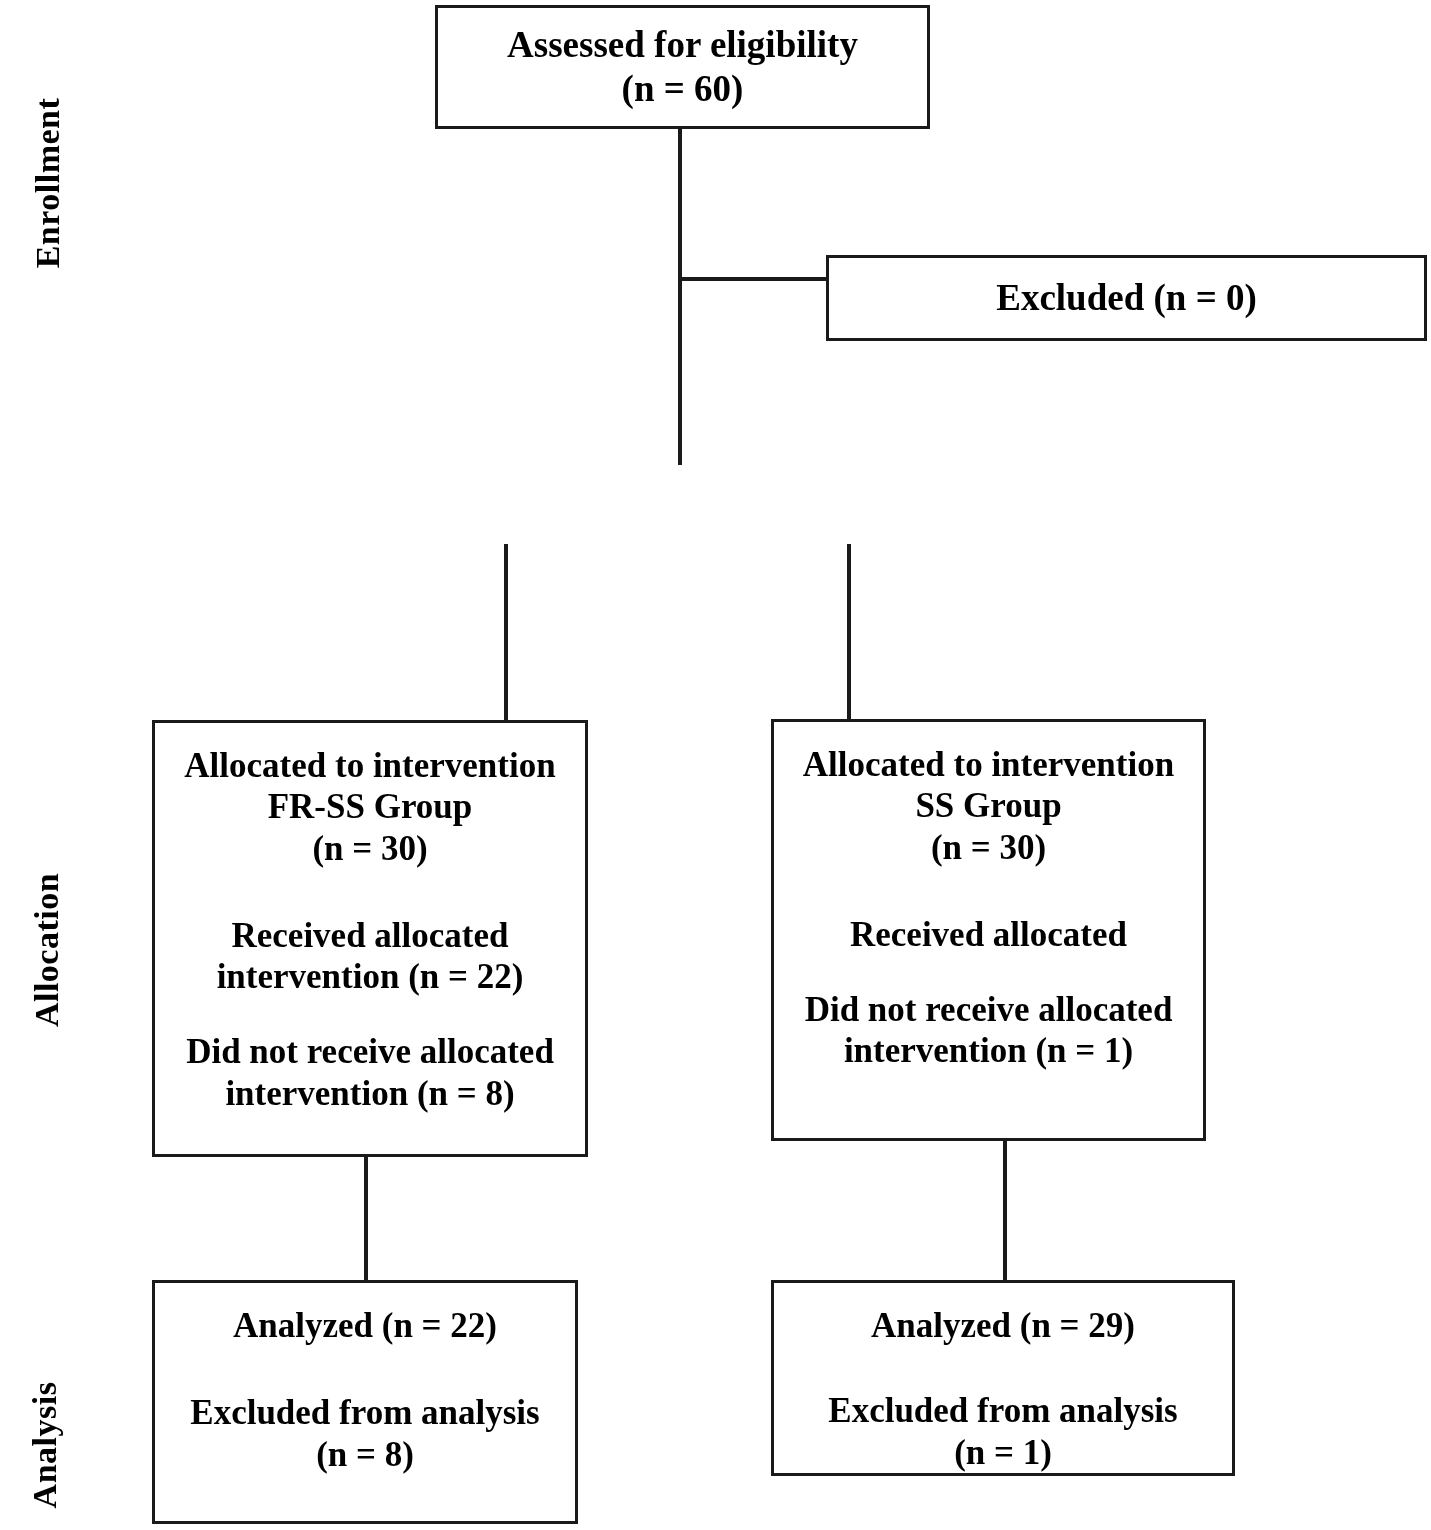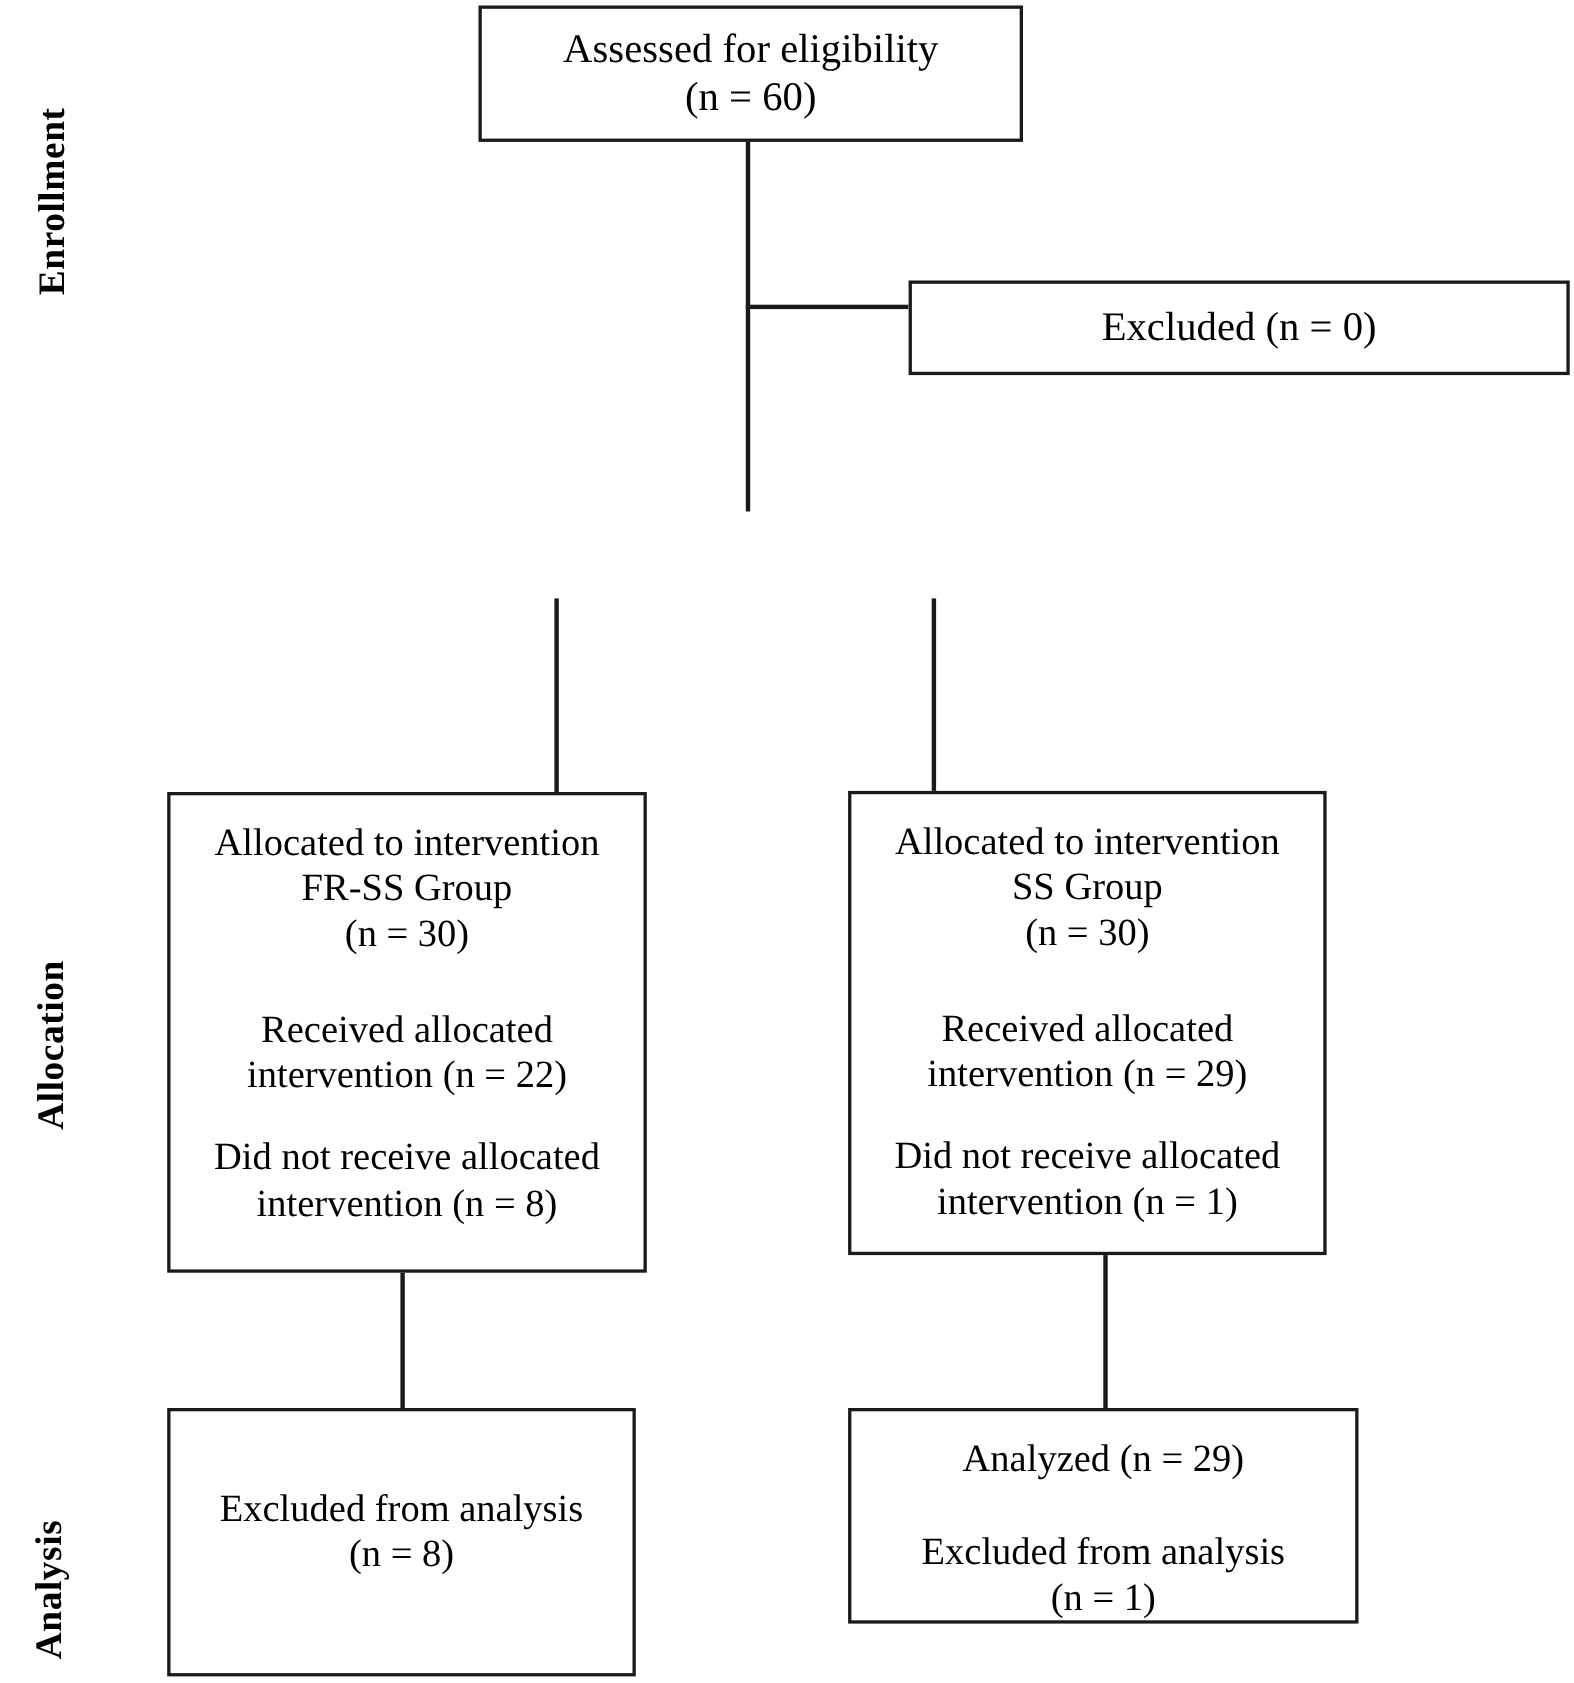--- a/index.html
+++ b/index.html
@@ -31,6 +31,7 @@
     display: block;
     white-space: nowrap;
     line-height: 1.18;
+    font-weight: bold;
   }
   .gap-lg { height: 46px; }
   .gap-md { height: 34px; }

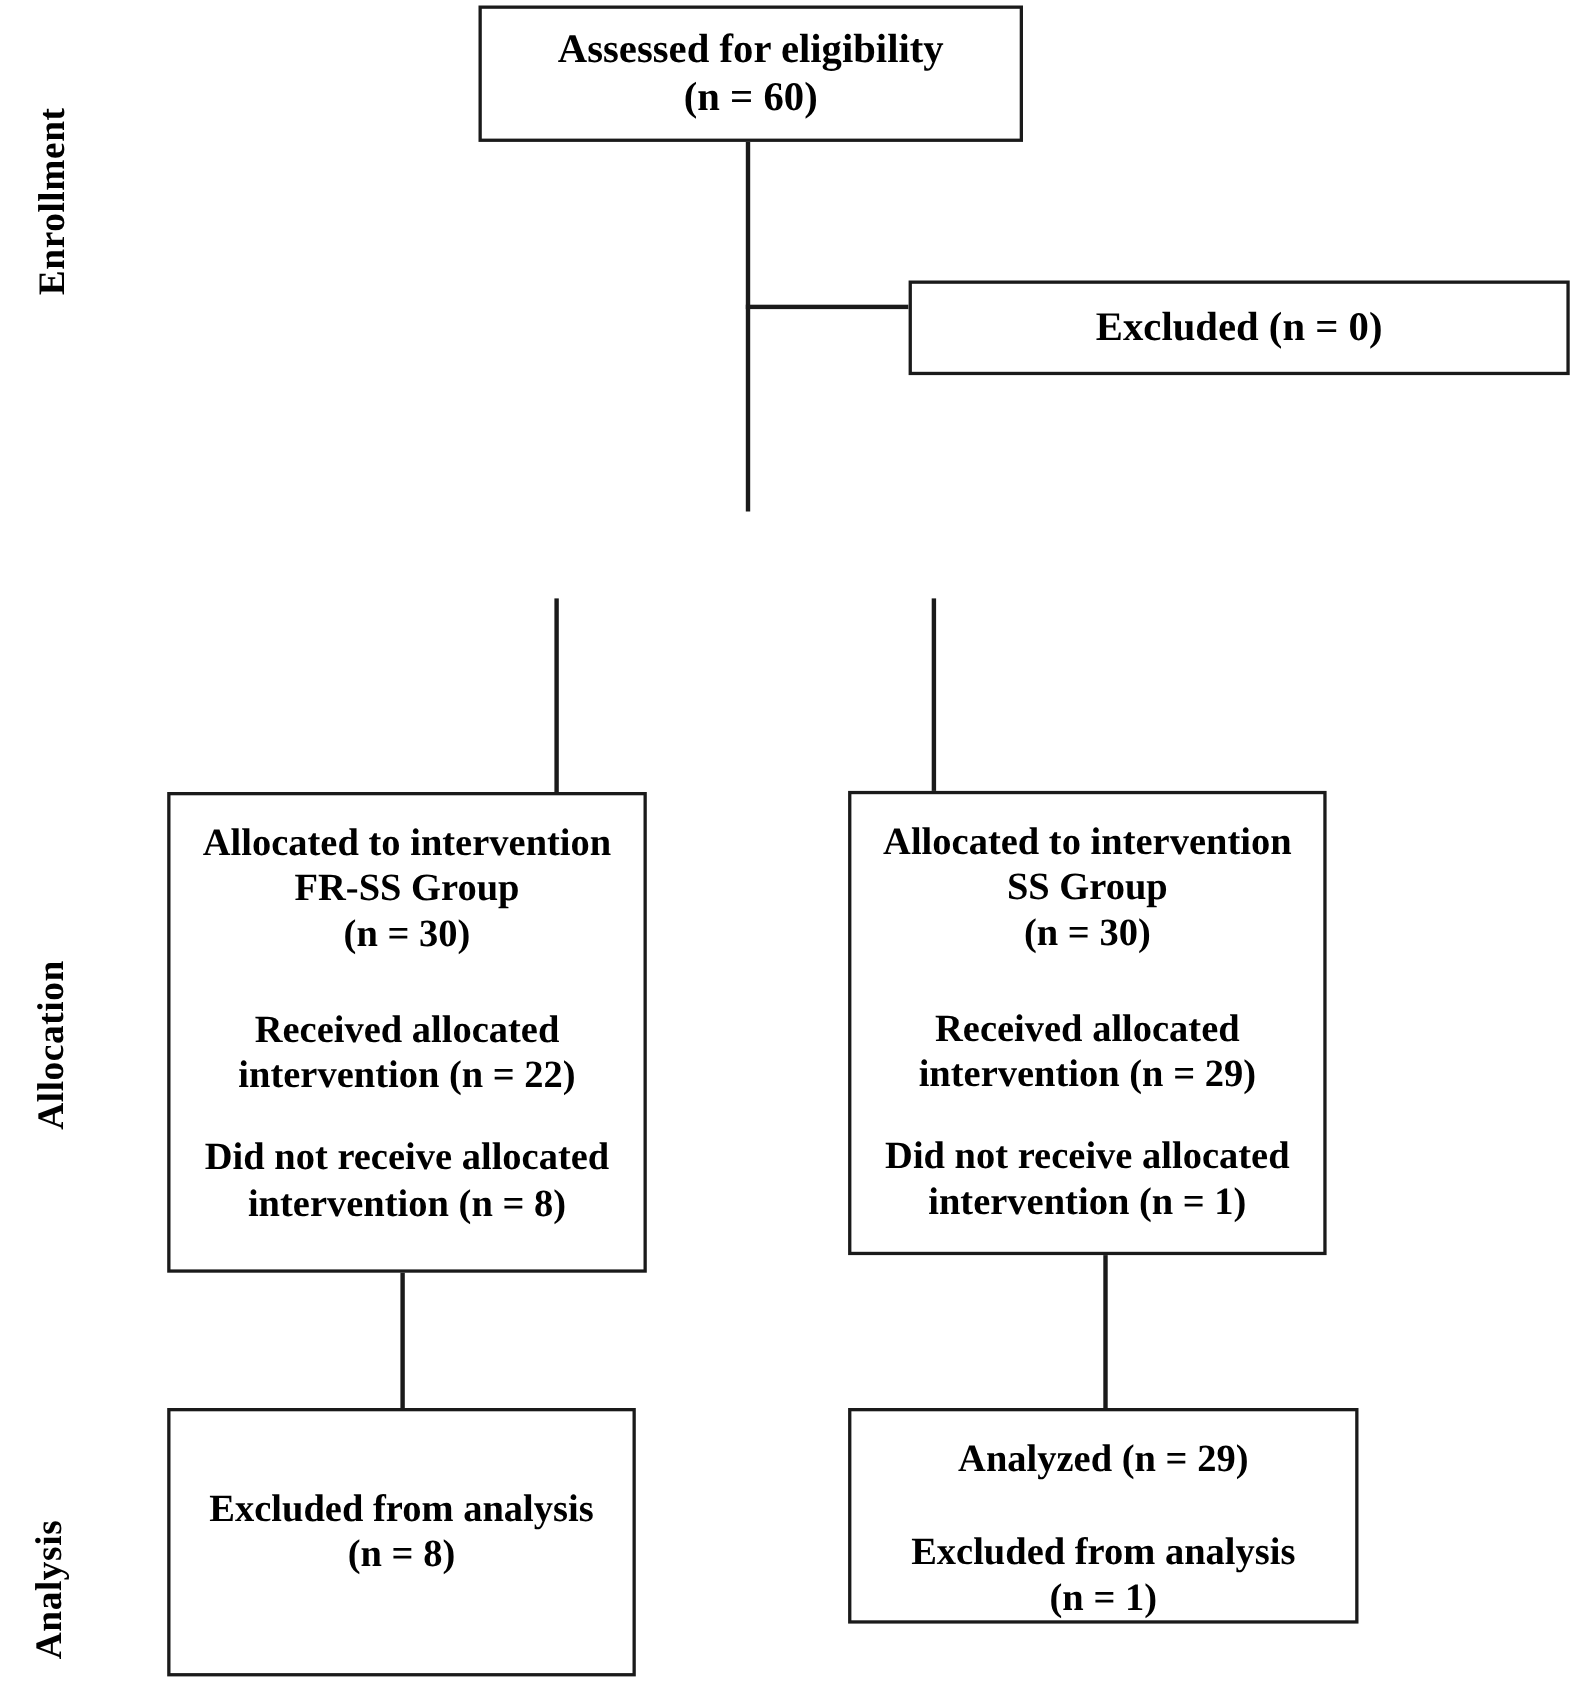--- a/index.html
+++ b/index.html
@@ -109,7 +109,6 @@
     <span class="line">(n = 30)</span>
     <div class="gap-lg"></div>
     <span class="line">Received allocated</span>
-    <span class="line">intervention (n = 29)</span>
     <div class="gap-md"></div>
     <span class="line">Did not receive allocated</span>
     <span class="line">intervention (n = 1)</span>

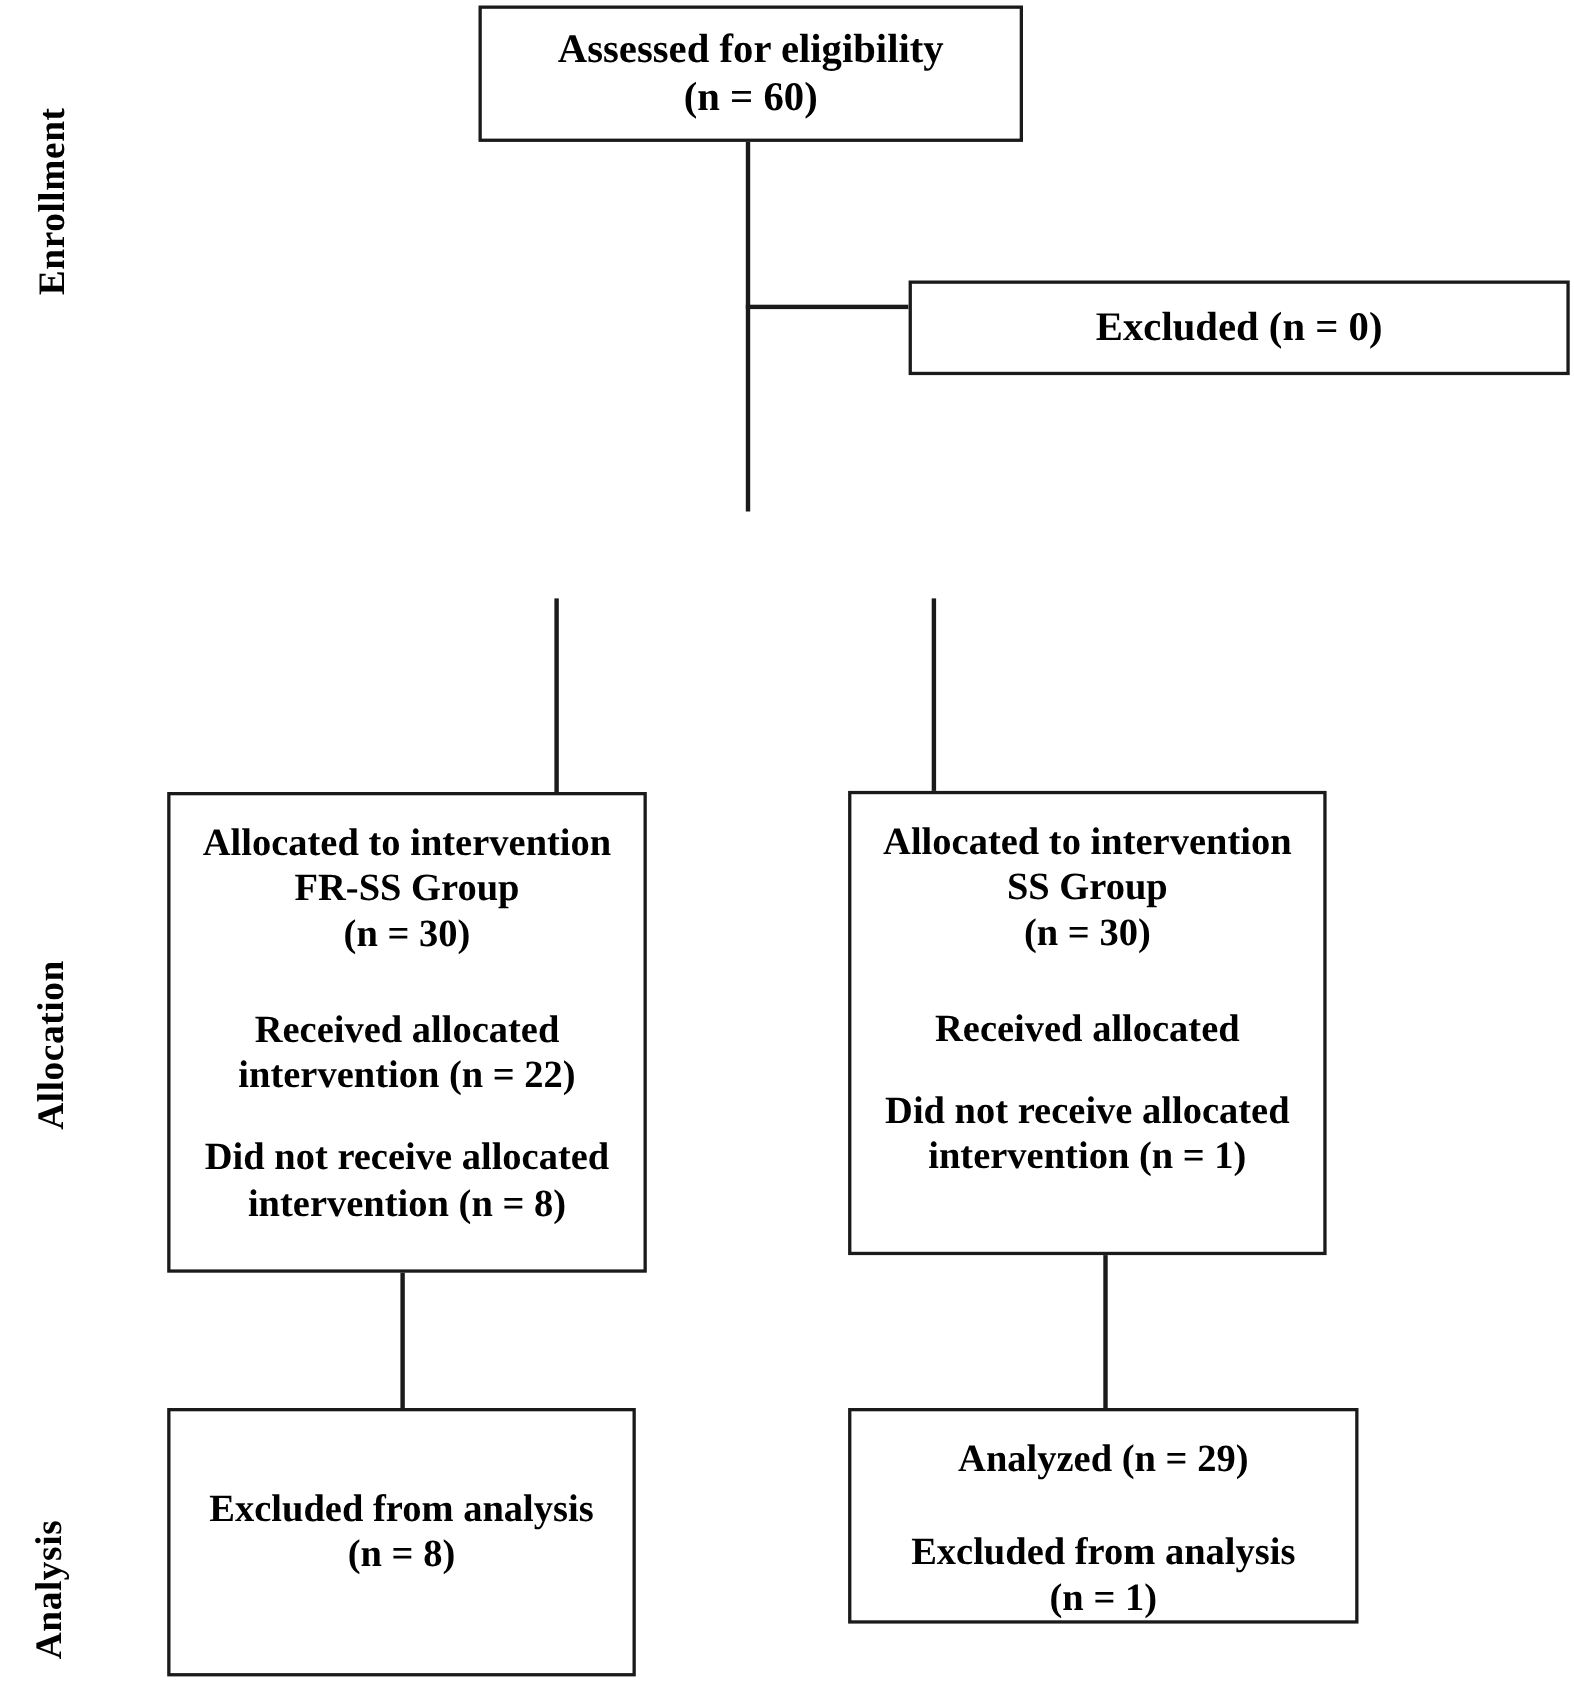--- a/index.html
+++ b/index.html
@@ -115,6 +115,7 @@
   </div>
 
   <div class="box" style="left:152px; top:1280px; width:426px; height:244px; justify-content:flex-start; padding-top:22px; font-size:35px;">
+    <span class="line">Analyzed (n = 22)</span>
     <div class="gap-lg"></div>
     <span class="line">Excluded from analysis</span>
     <span class="line">(n = 8)</span>

